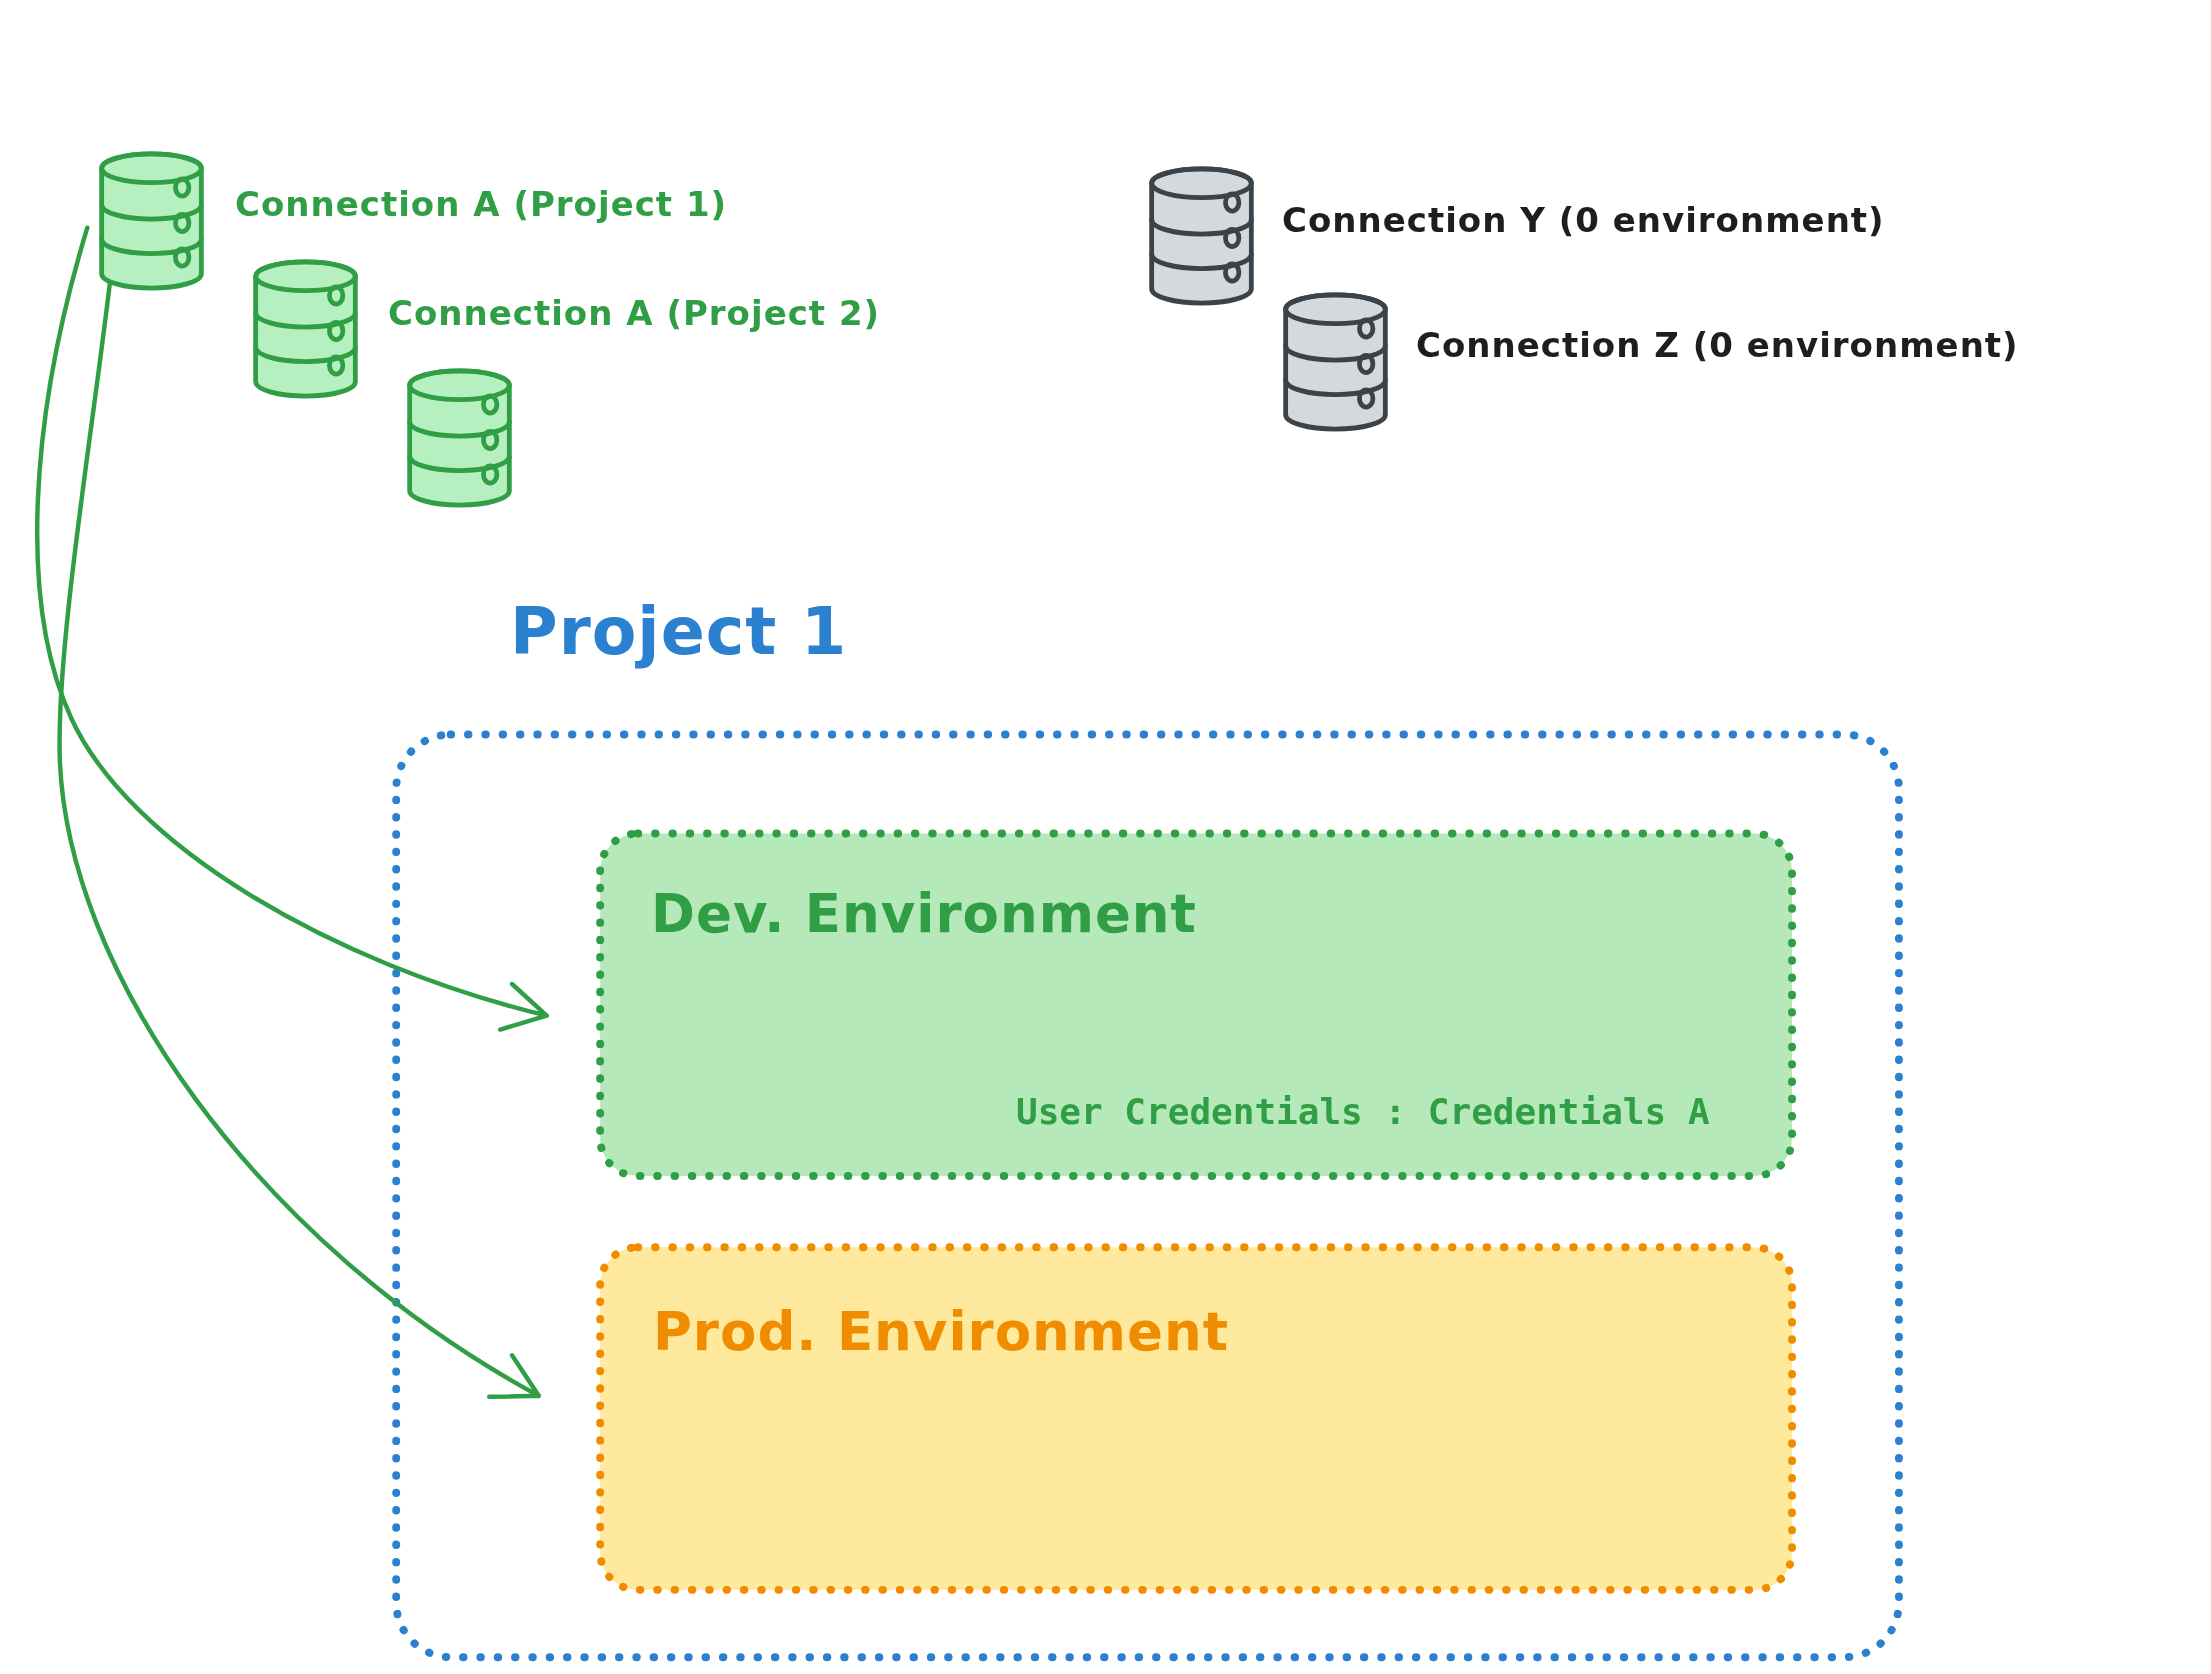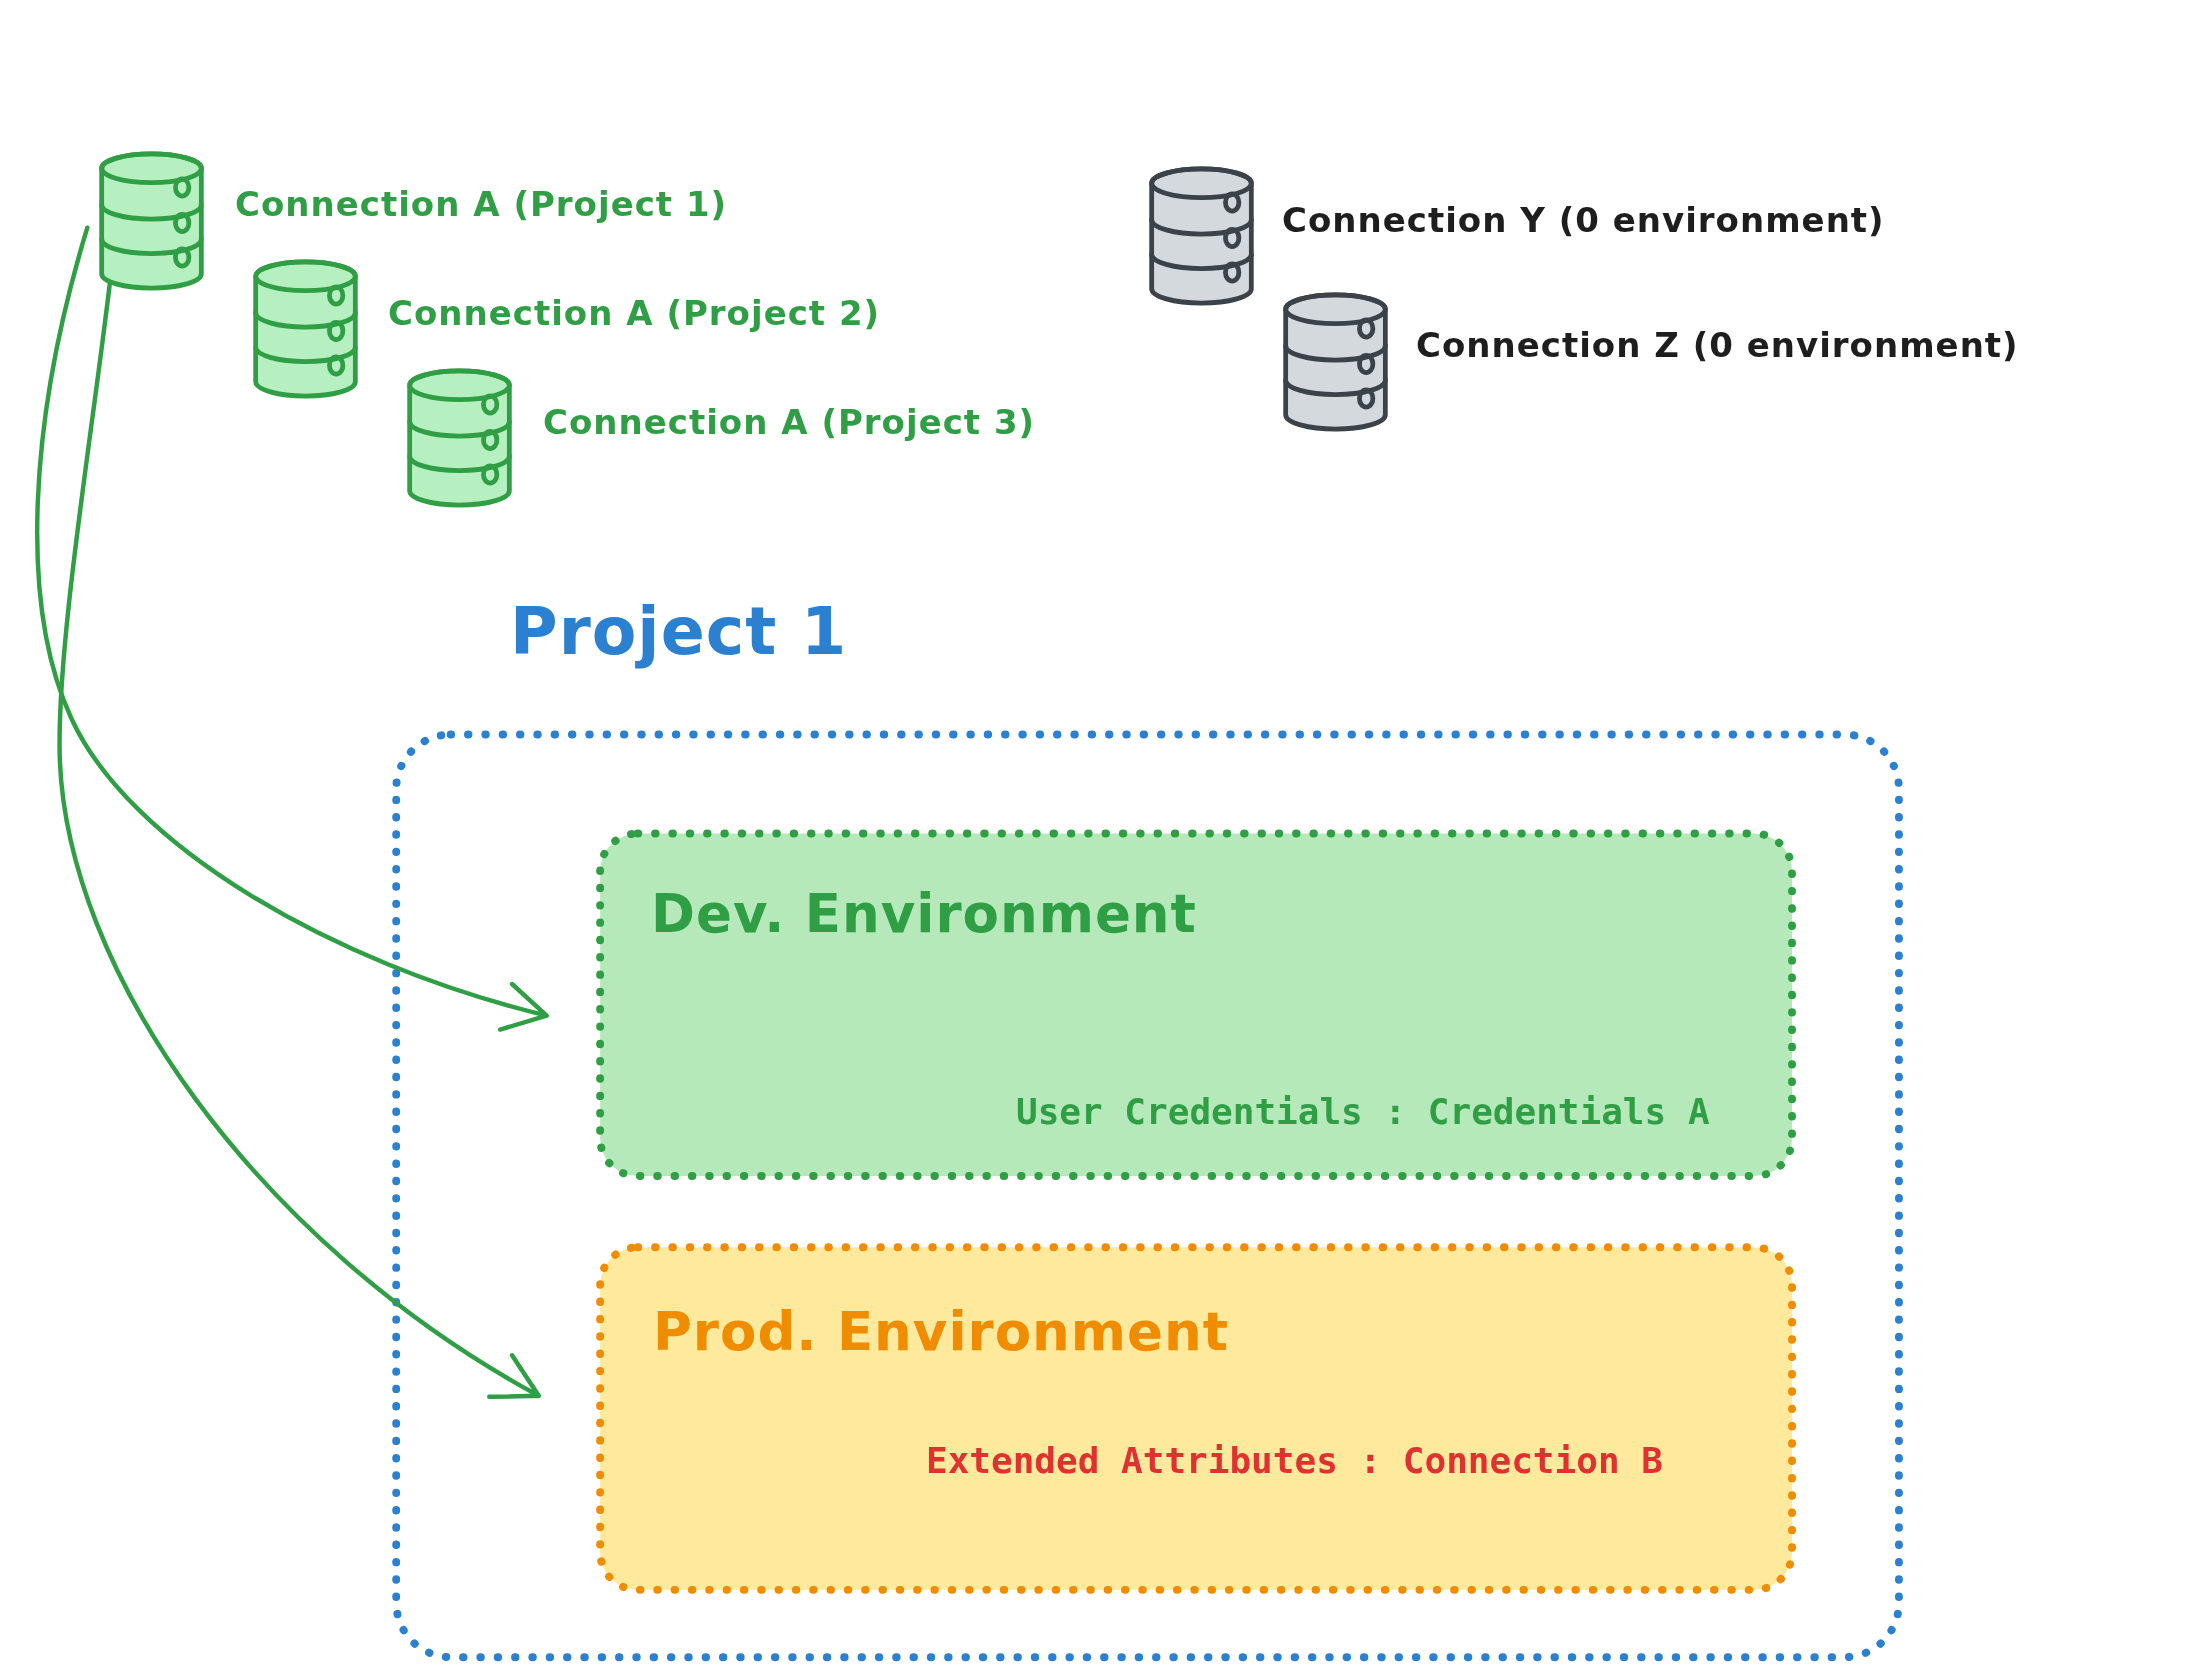--- a/index.html
+++ b/index.html
@@ -78,7 +78,6 @@
   <svg class="db green" style="left:402px; top:366px;" viewBox="0 0 116 145" width="115" height="144">
     <use href="#db-cylinder"></use>
   </svg>
-  <div class="txt hand conn-label green" style="left:543px; top:402px;">Connection A (Project 3)</div>
 
   <svg class="db gray" style="left:1144px; top:164px;" viewBox="0 0 116 145" width="115" height="144">
     <use href="#db-cylinder"></use>

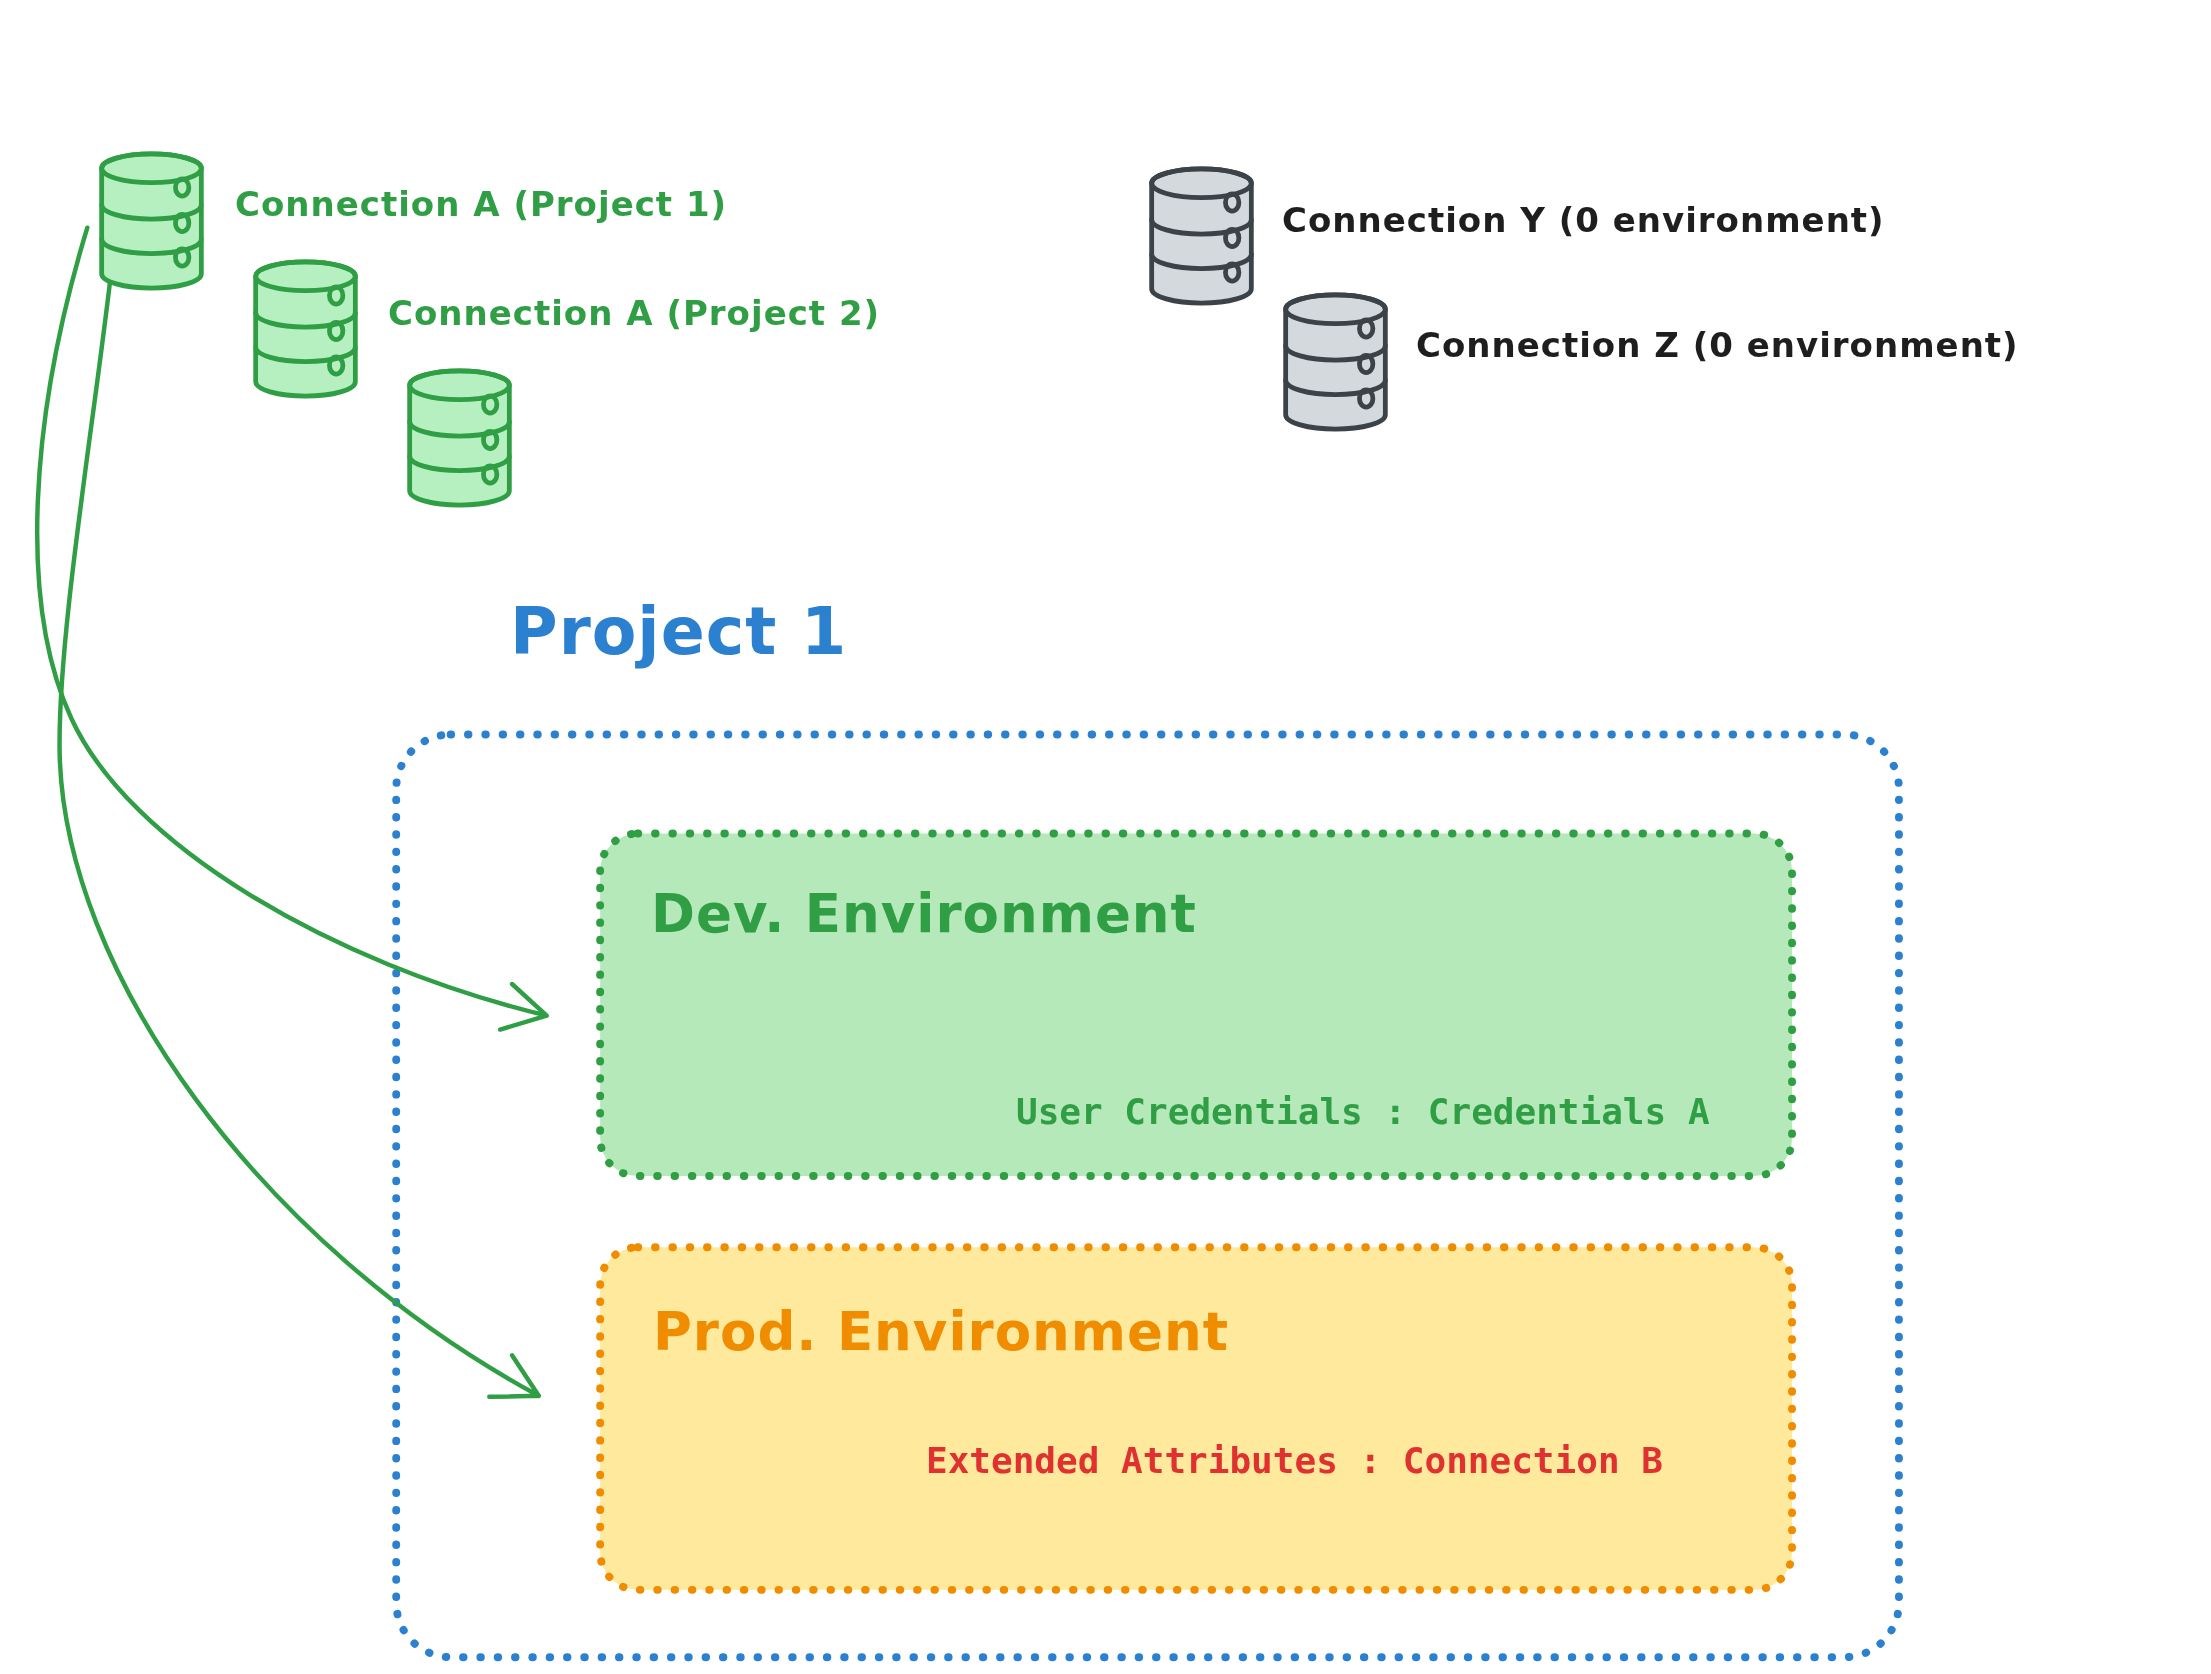--- a/index.html
+++ b/index.html
@@ -96,7 +96,6 @@
 
   <div class="txt hand env-title prod" style="left:653px; top:1301px;text-align:center;">Prod. Environment</div>
   <div class="txt mono prod" style="left:926px; top:1434px;">
-    <div>Extended Attributes : Connection B</div>
   </div>
 
 </div>

